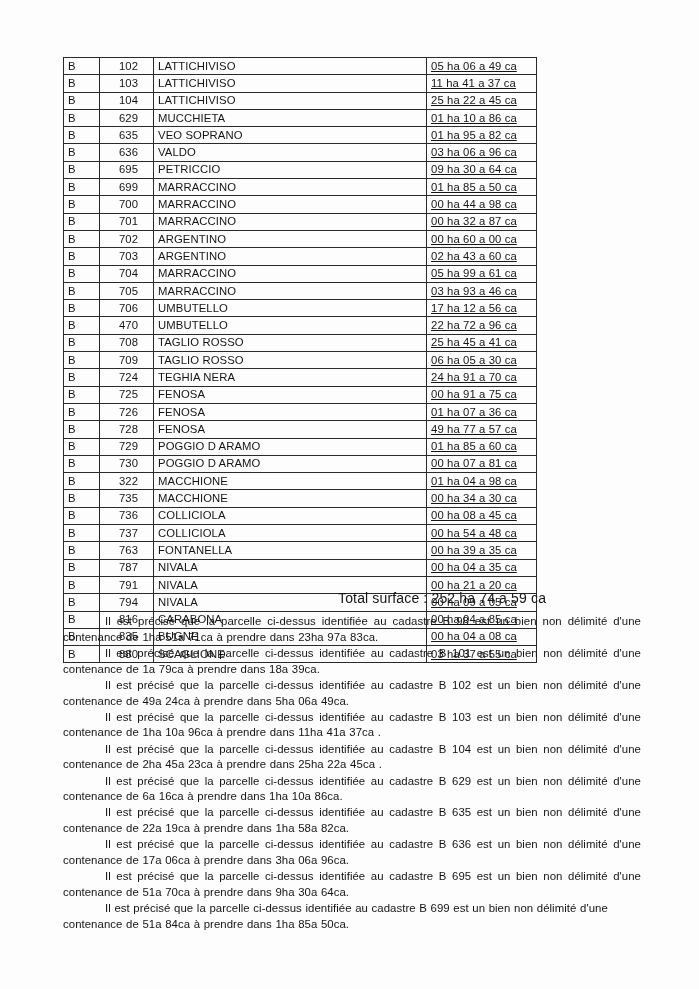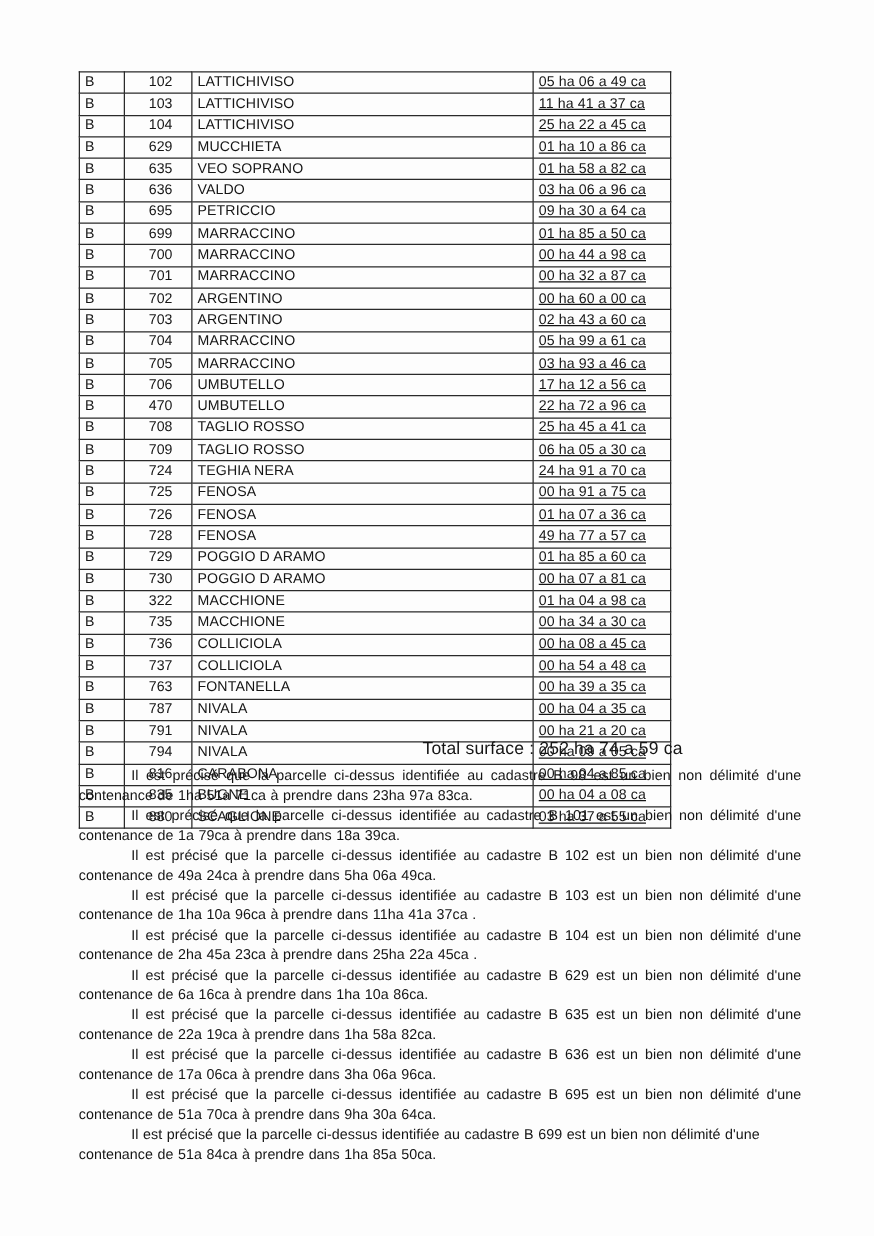--- a/index.html
+++ b/index.html
@@ -123,7 +123,7 @@
             <td class="col-section">B</td>
             <td class="col-number">635</td>
             <td class="col-name">VEO SOPRANO</td>
-            <td class="col-surface">01 ha 58 a 82 ca</td>
+            <td class="col-surface">01 ha 95 a 82 ca</td>
           </tr>
           <tr>
             <td class="col-section">B</td>

